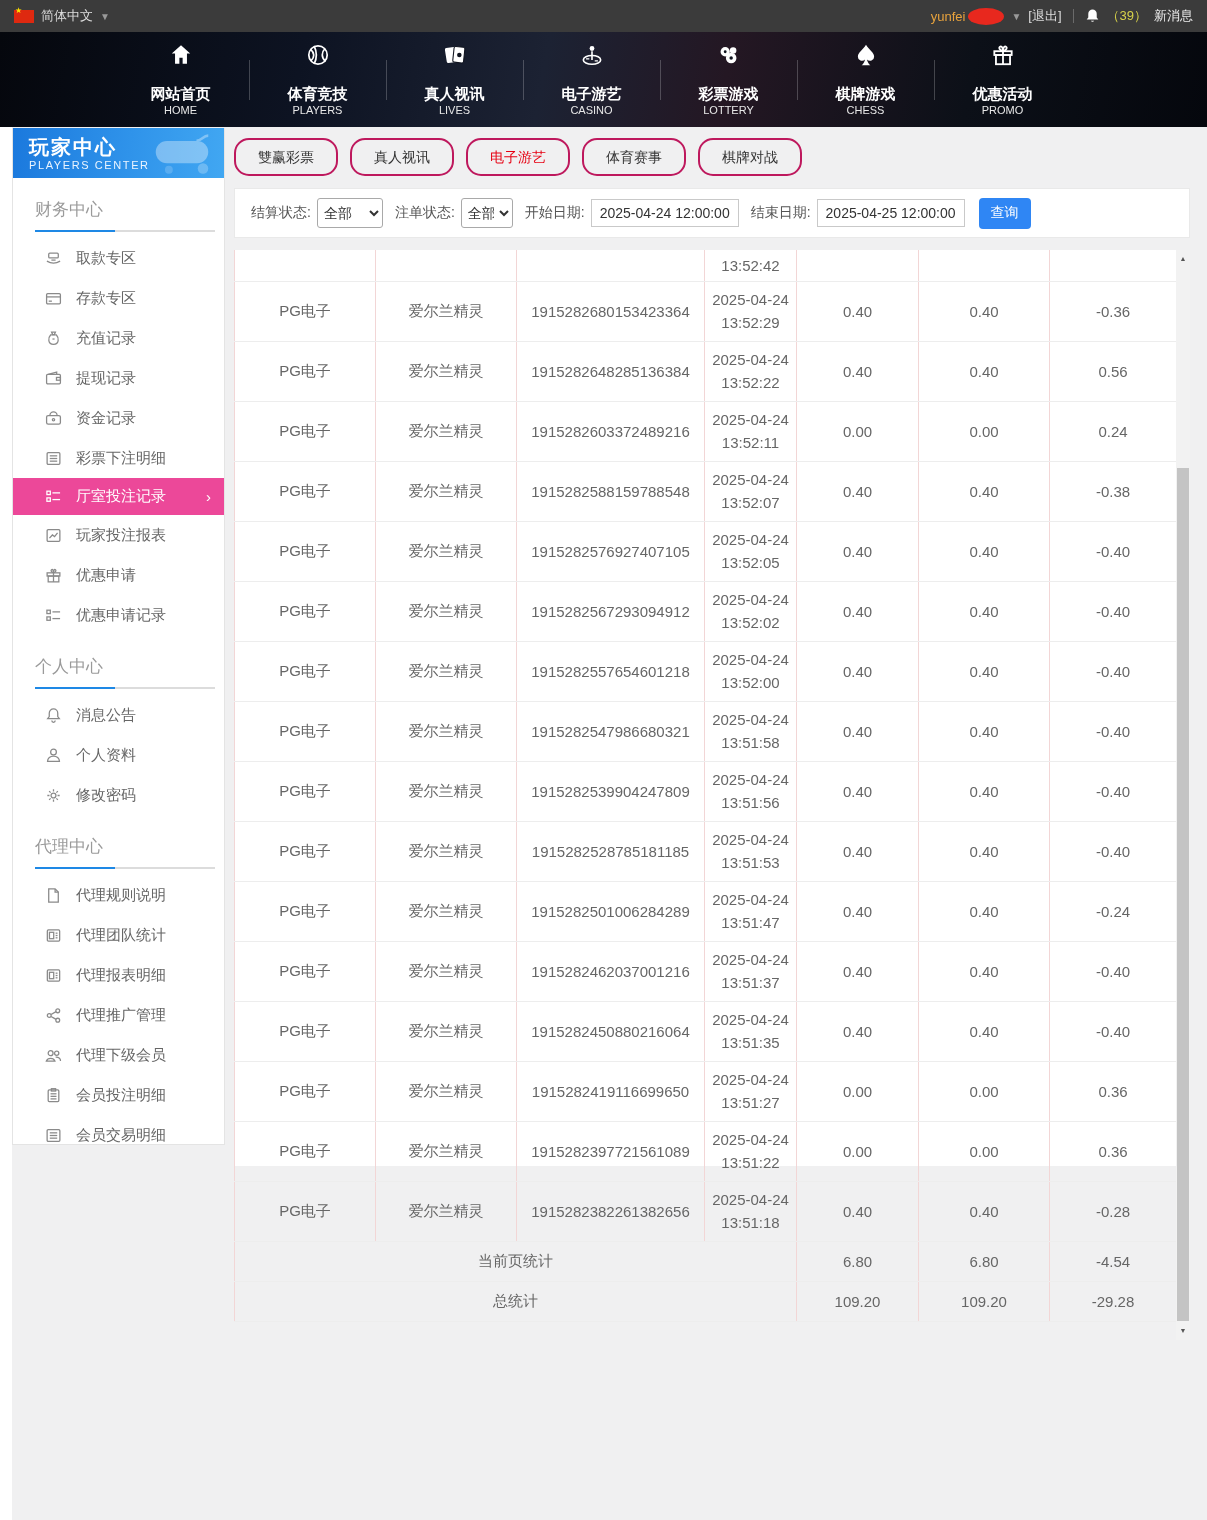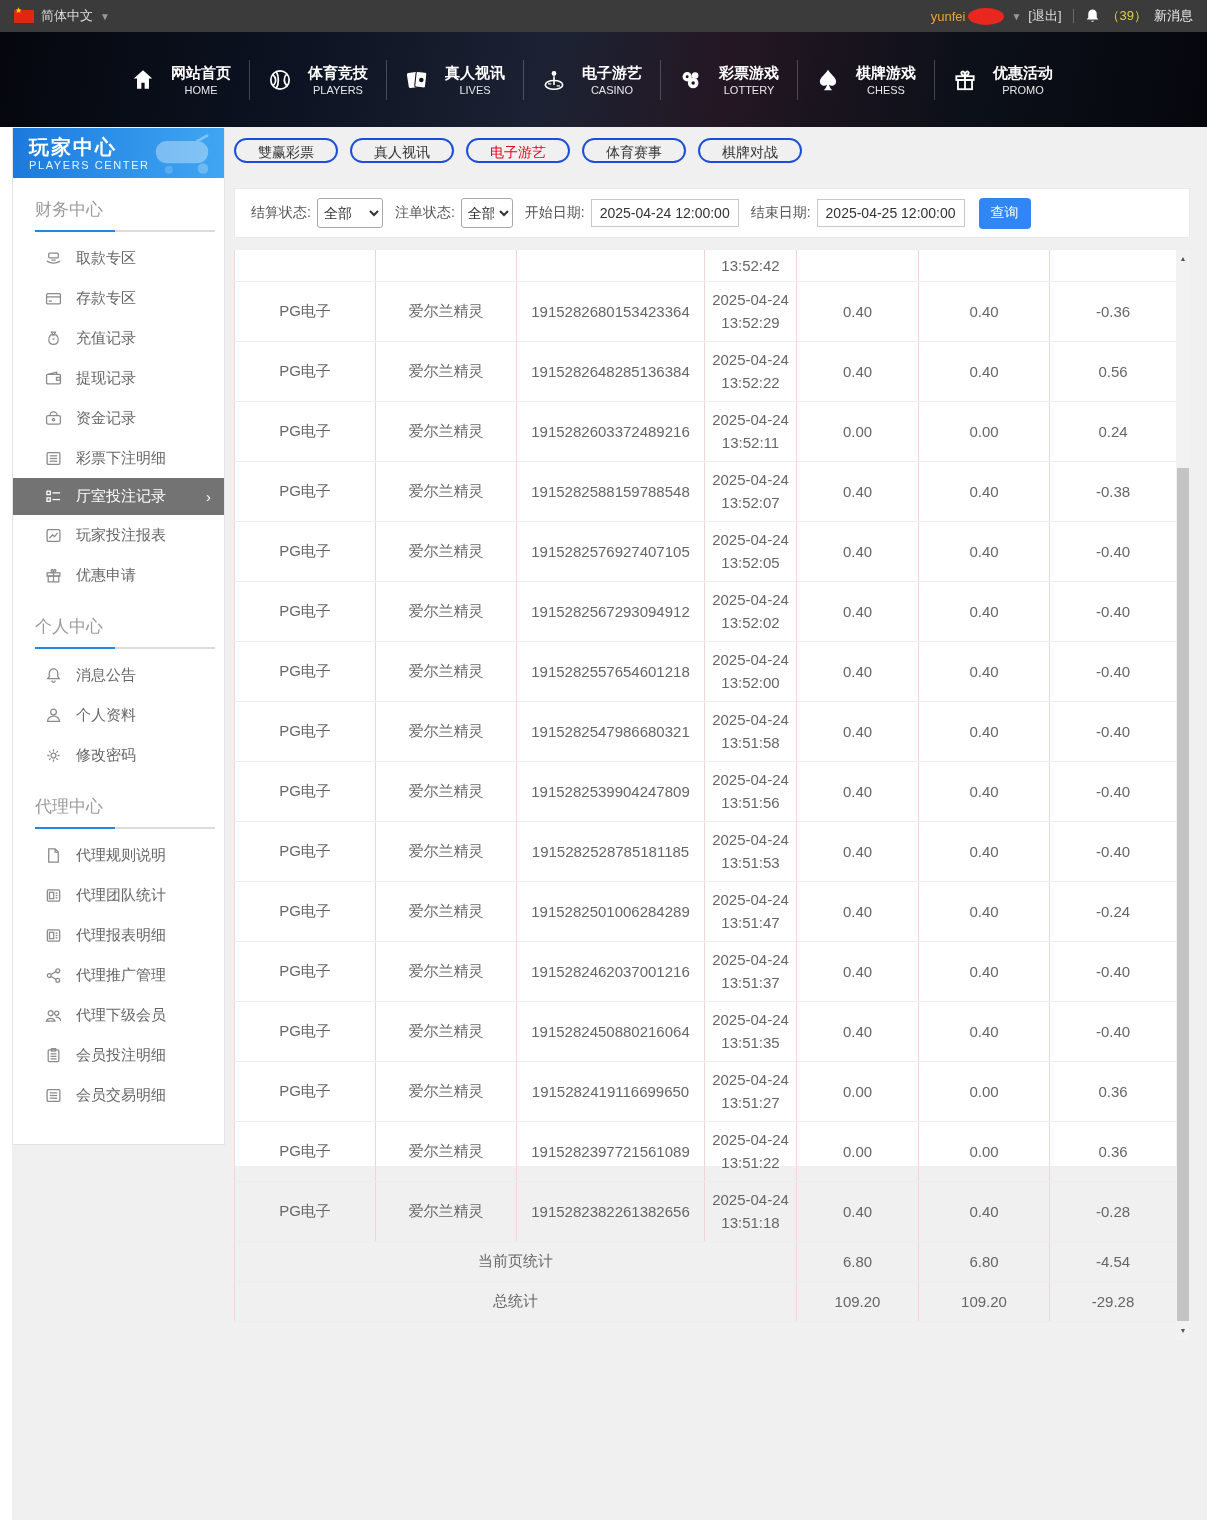--- a/index.html
+++ b/index.html
@@ -28,7 +28,7 @@
          background:linear-gradient(100deg,#05070d 0%,#0d1322 25%,#1c2233 45%,#241723 60%,#0c1018 80%,#05070d 100%); }
   .nav-items { display:flex; padding-left:112px; height:100%; align-items:center; }
   .nav-item { width:137px; display:flex; align-items:center; justify-content:center; gap:15px;
-              position:relative; cursor:pointer; }
+              position:relative; cursor:pointer;flex-direction:column; }
   .nav-item + .nav-item::before { content:''; position:absolute; left:0; top:50%;
               transform:translateY(-50%); width:1px; height:40px; background:rgba(255,255,255,0.22); }
   .nav-icon svg { width:26px; height:26px; display:block; }

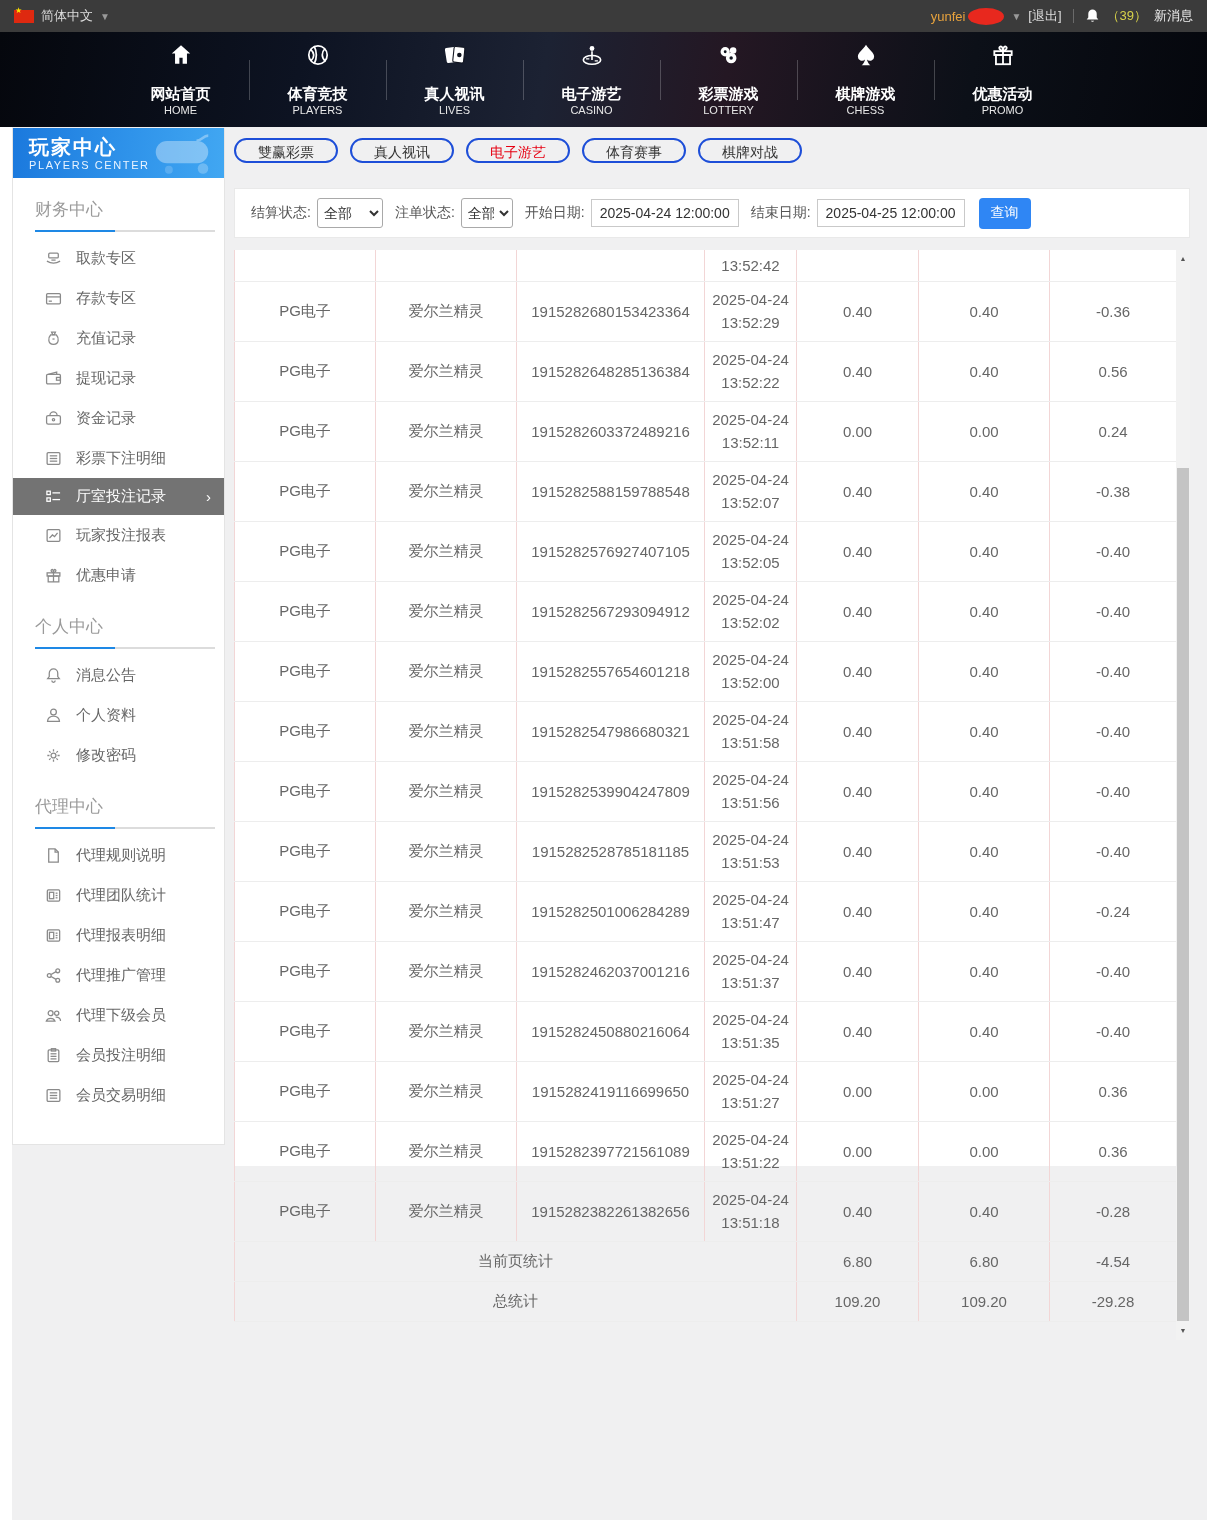--- a/index.html
+++ b/index.html
@@ -65,7 +65,7 @@
   .main { position:absolute; left:234px; top:128px; width:956px; height:1392px; }
 
   .tabs { position:absolute; left:0; top:10px; display:flex; gap:12px; }
-  .tab { height:25px; line-height:25px; padding:0 22px; border:2px solid #1d4ed8; border-radius:15px;
+  .tab { height:38px; line-height:25px; padding:0 22px; border:2px solid #be185d; border-radius:15px;
          font-size:14px; color:#333; background:transparent; cursor:pointer; }
   .tab.active { color:#e60012; }
 

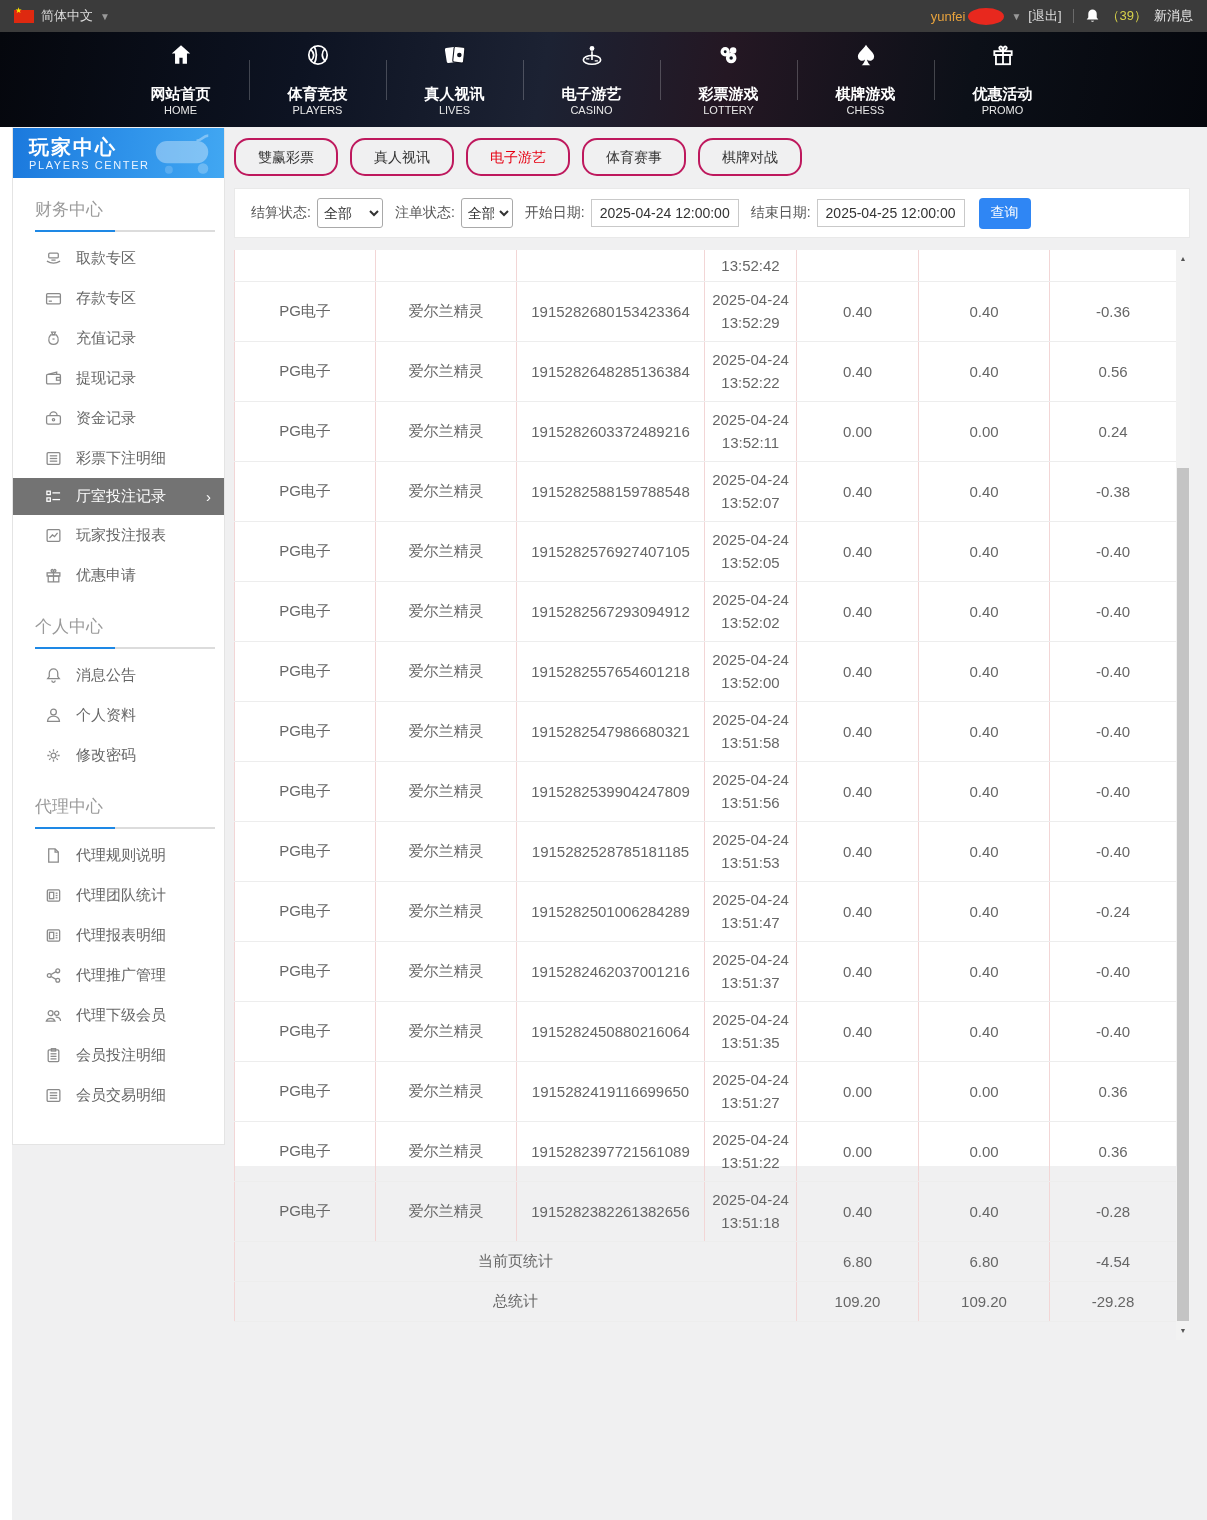--- a/index.html
+++ b/index.html
@@ -57,7 +57,7 @@
   .sb-icon { width:17px; height:17px; flex:0 0 17px; }
   .sb-icon svg { width:17px; height:17px; display:block; stroke:currentColor; }
   .sb-label { margin-left:14px; font-size:15px; color:#666; }
-  .sb-item.active { background:#737373; color:#fff; height:37px;text-align:center; }
+  .sb-item.active { background:#ec4899; color:#fff; height:37px;text-align:center; }
   .sb-item.active .sb-label { color:#fff; }
   .sb-item .chev { position:absolute; right:13px; color:#fff; font-size:15px; }
 

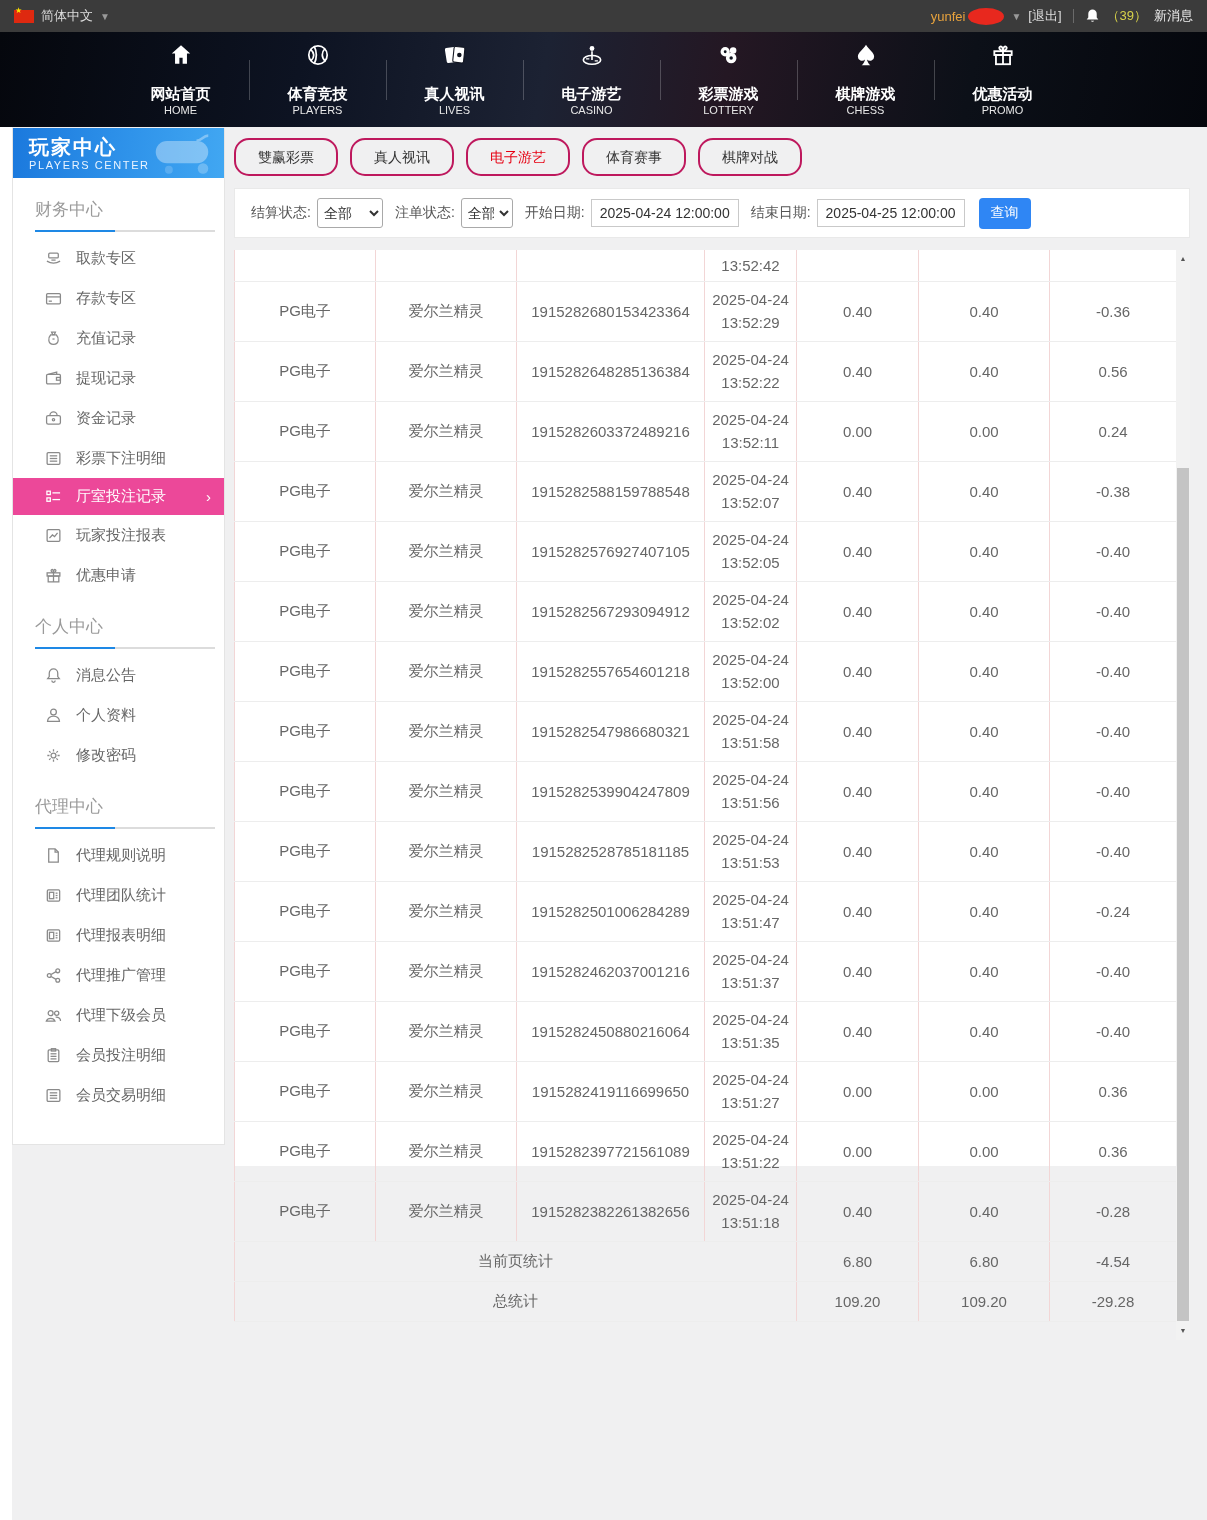--- a/index.html
+++ b/index.html
@@ -342,6 +342,17 @@
         </span>
         <span class="sb-label">优惠申请</span>
       </div>
+      <div class="sb-item">
+        <span class="sb-icon">
+          <svg viewBox="0 0 16 16" fill="none" stroke-width="1.2">
+            <rect x="1.8" y="3" width="3.2" height="3.2"></rect>
+            <line x1="7" y1="4.6" x2="14.2" y2="4.6"></line>
+            <rect x="1.8" y="9.3" width="3.2" height="3.2"></rect>
+            <line x1="7" y1="10.9" x2="14.2" y2="10.9"></line>
+          </svg>
+        </span>
+        <span class="sb-label">优惠申请记录</span>
+      </div>
       <div class="sb-section-title">个人中心</div>
       <div class="sb-underline"><span class="ul-blue"></span><span class="ul-gray"></span></div>
       <div class="sb-item">

